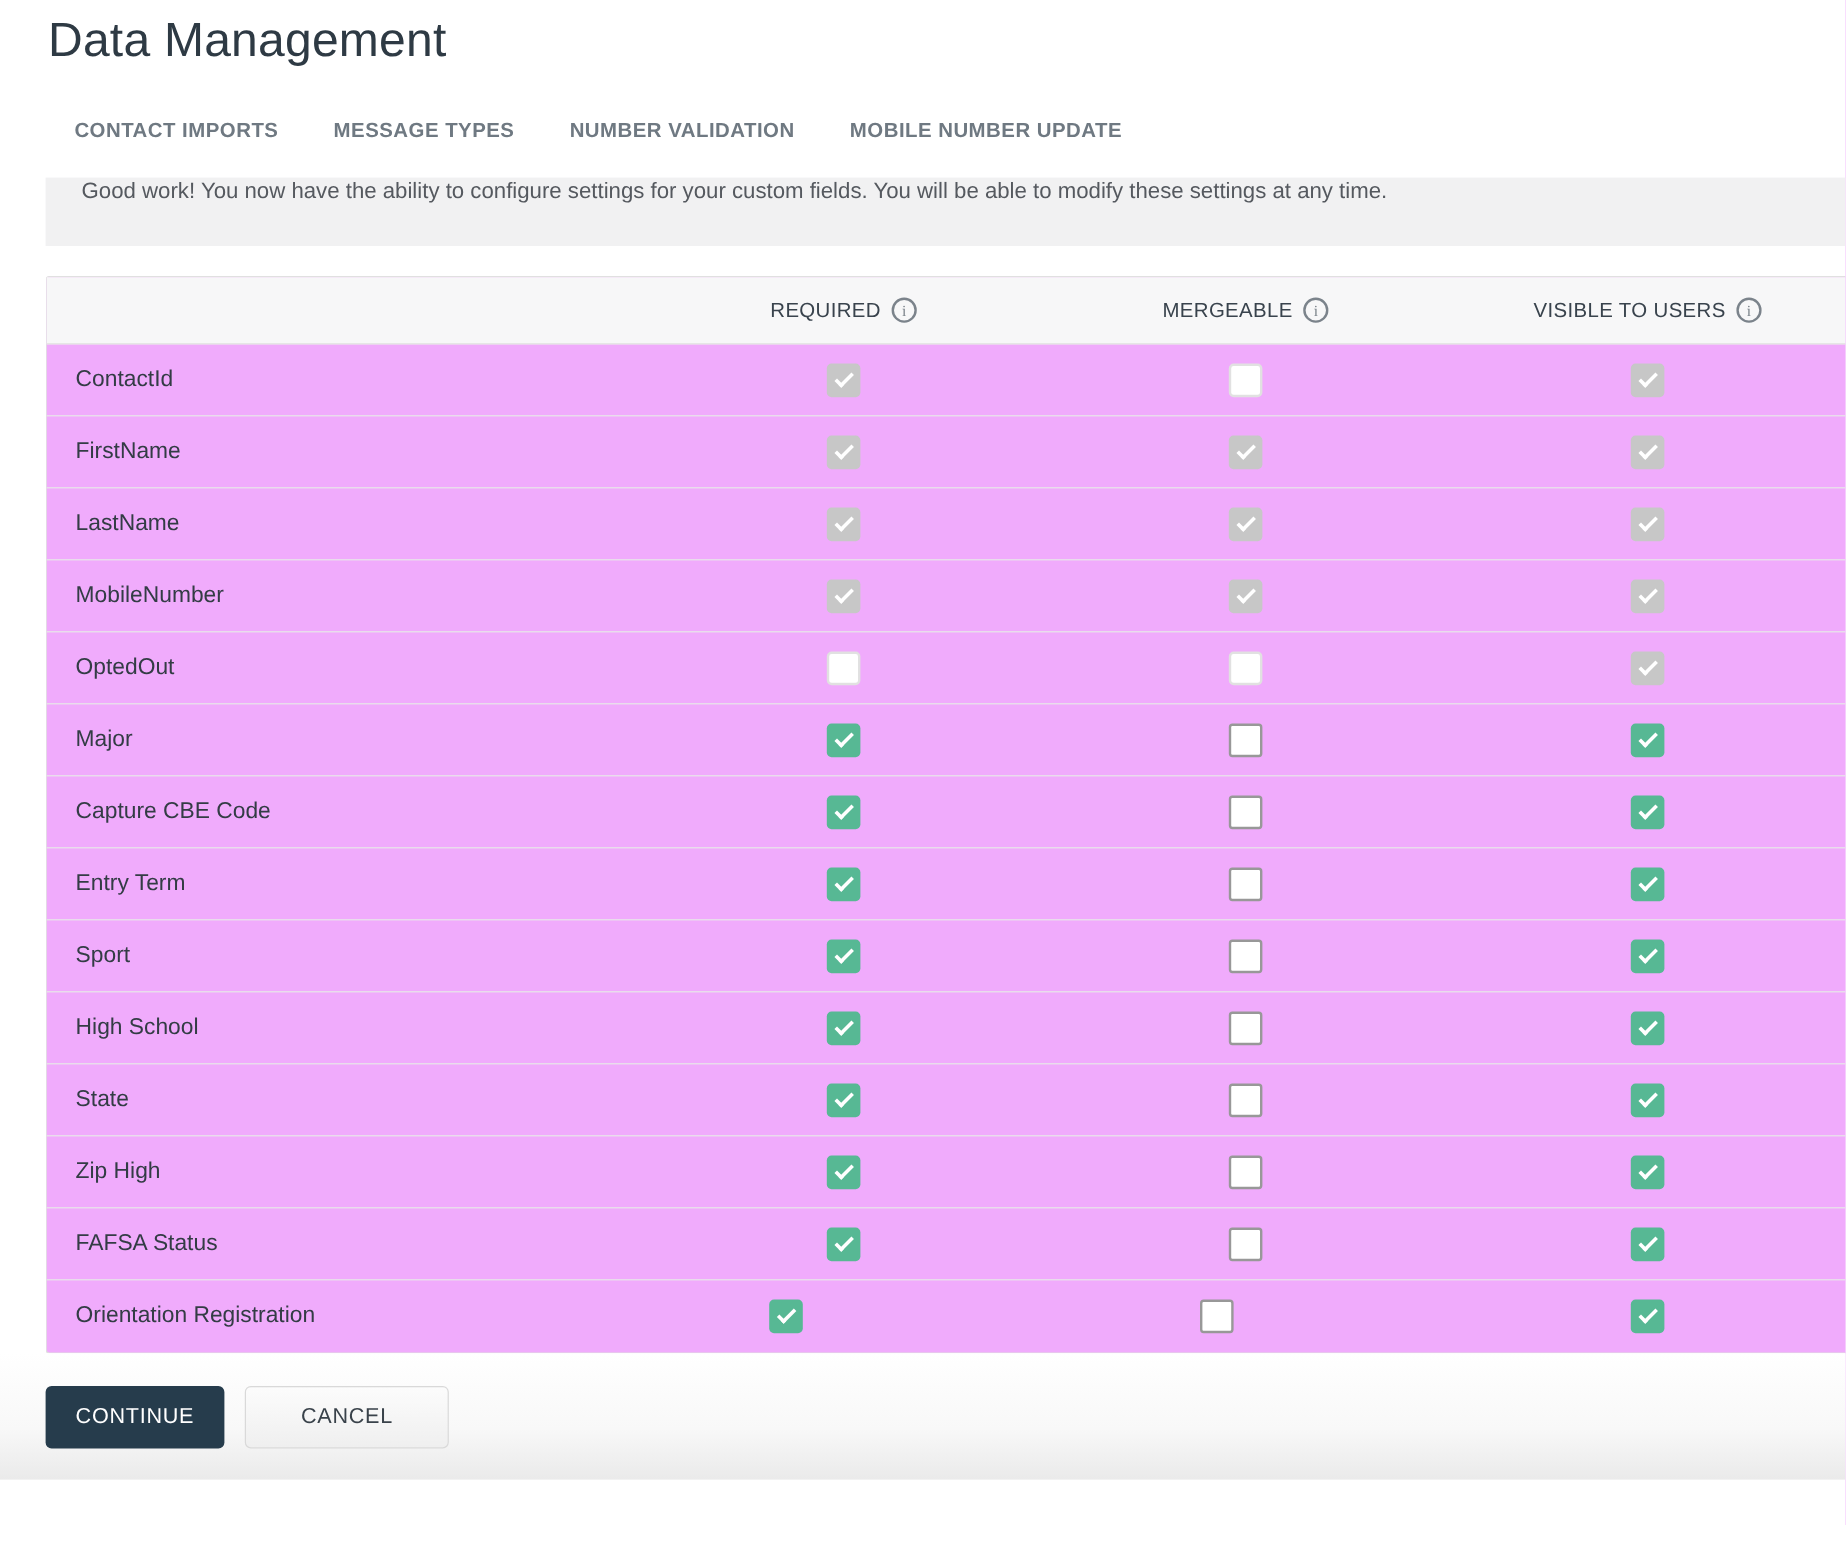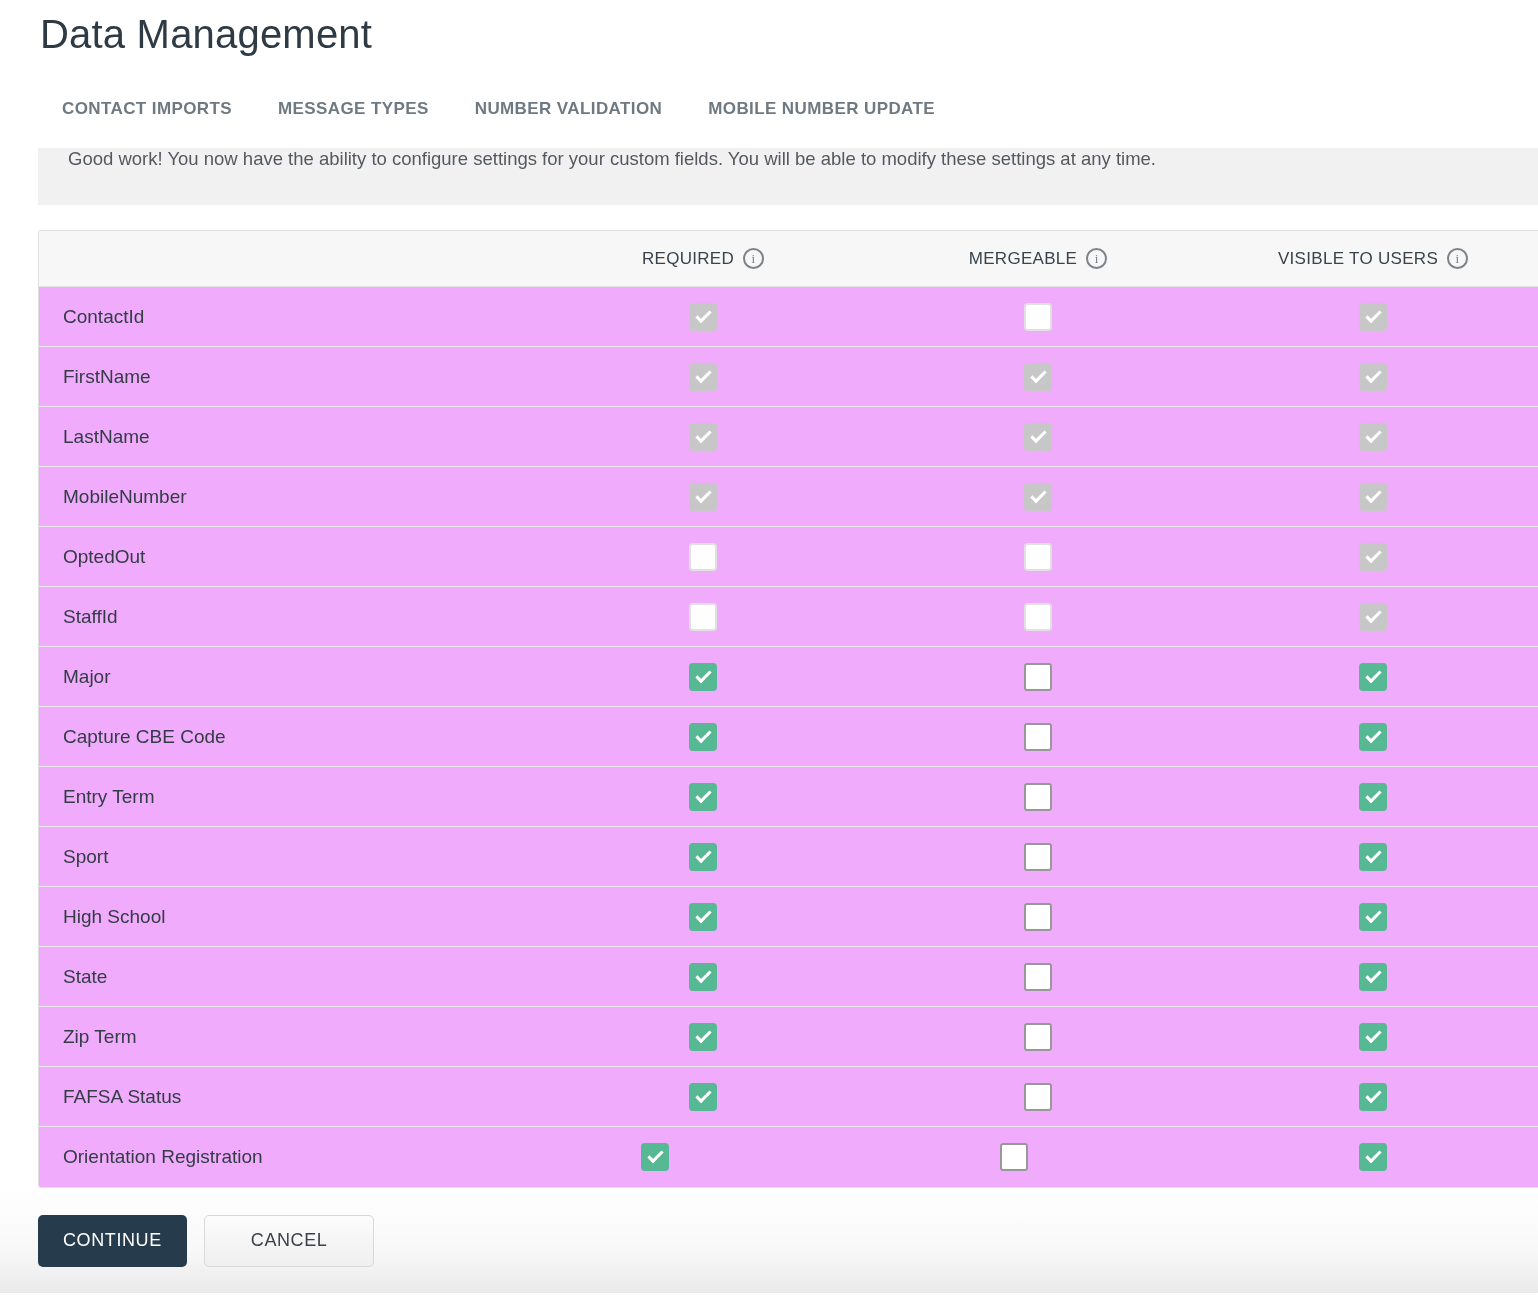--- a/index.html
+++ b/index.html
@@ -264,20 +264,6 @@
     </div>
   </div>
 
-  <div class="grid-row table-row">
-    <div class="row-label">StaffId</div>
-    <div class="cb-cell">
-      <span class="checkbox unchecked disabled"></span>
-    </div>
-    <div class="cb-cell">
-      <span class="checkbox unchecked disabled"></span>
-    </div>
-    <div class="cb-cell">
-      <span class="checkbox checked disabled">
-            <span class="checkmark"></span>
-          </span>
-    </div>
-  </div>
 
   <div class="grid-row table-row">
     <div class="row-label">Major</div>

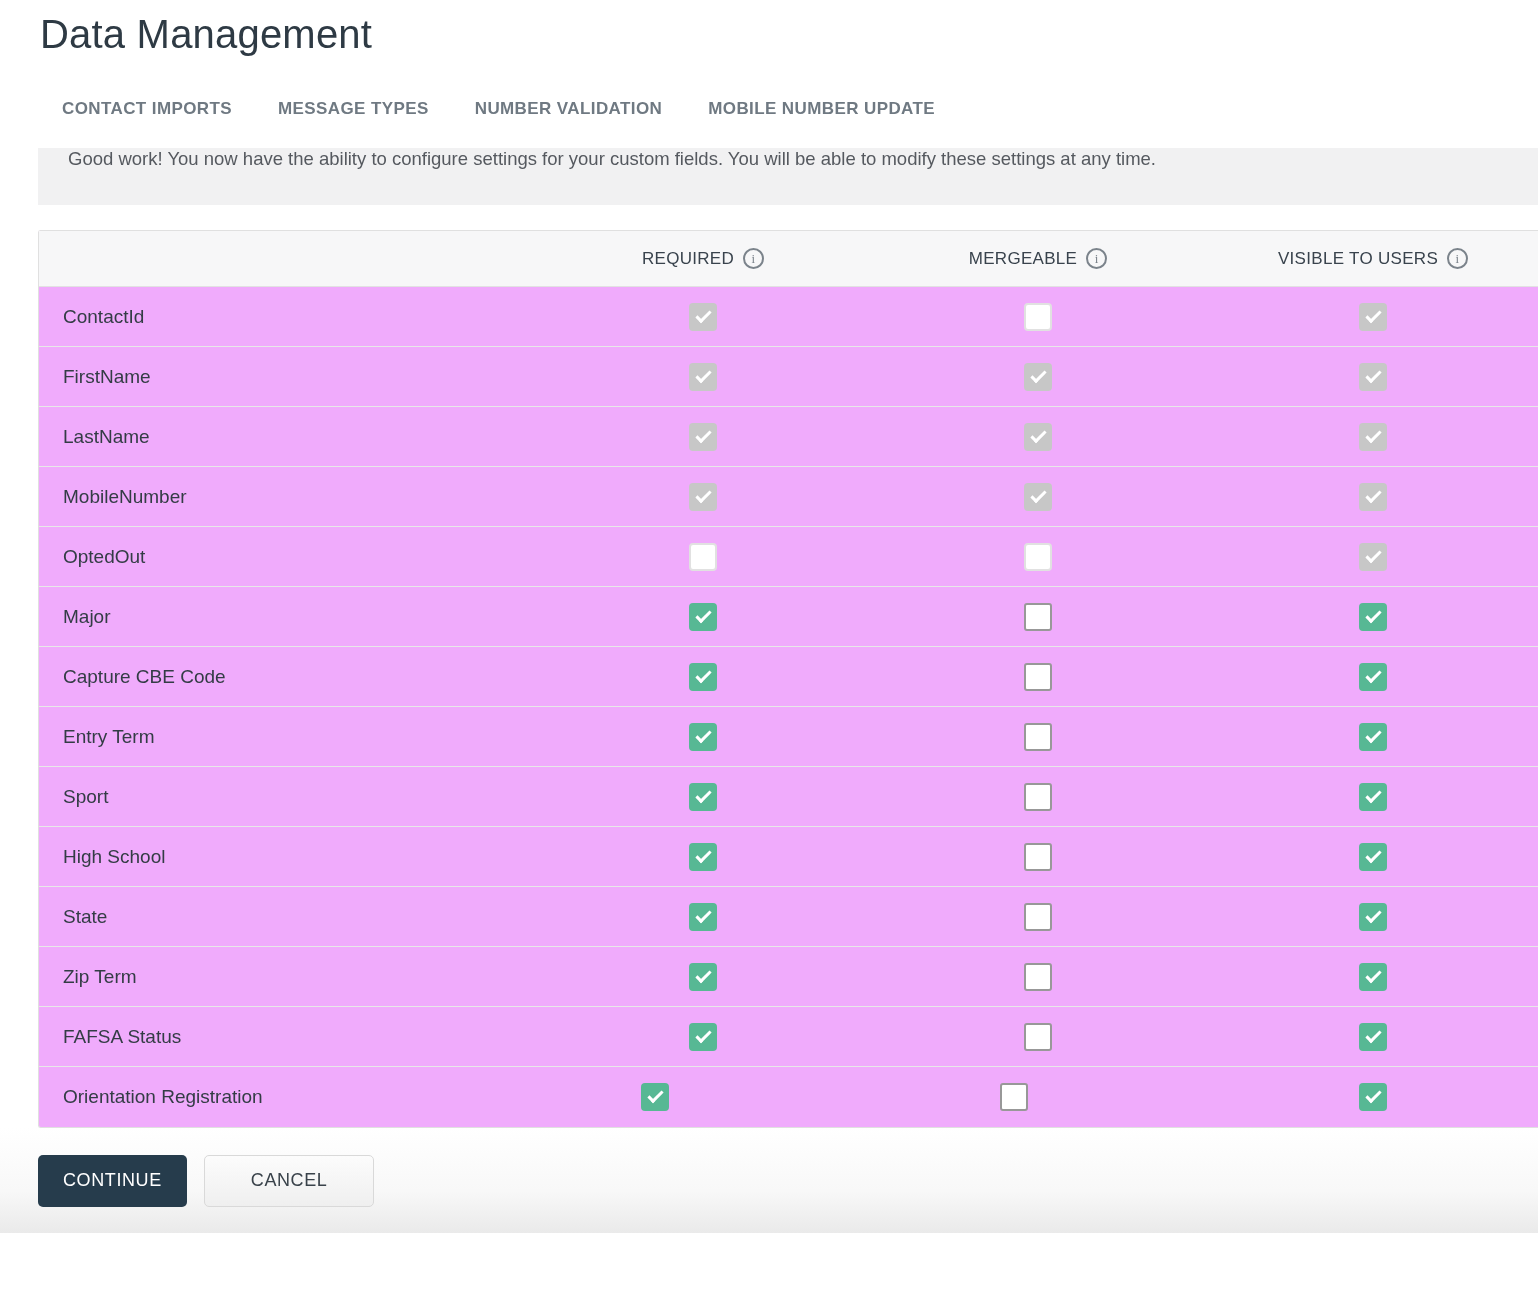--- a/index.html
+++ b/index.html
@@ -368,7 +368,7 @@
   </div>
 
   <div class="grid-row table-row">
-    <div class="row-label">Zip Term</div>
+    <div class="row-label">Zip High</div>
     <div class="cb-cell">
       <span class="checkbox checked enabled">
             <span class="checkmark"></span>

